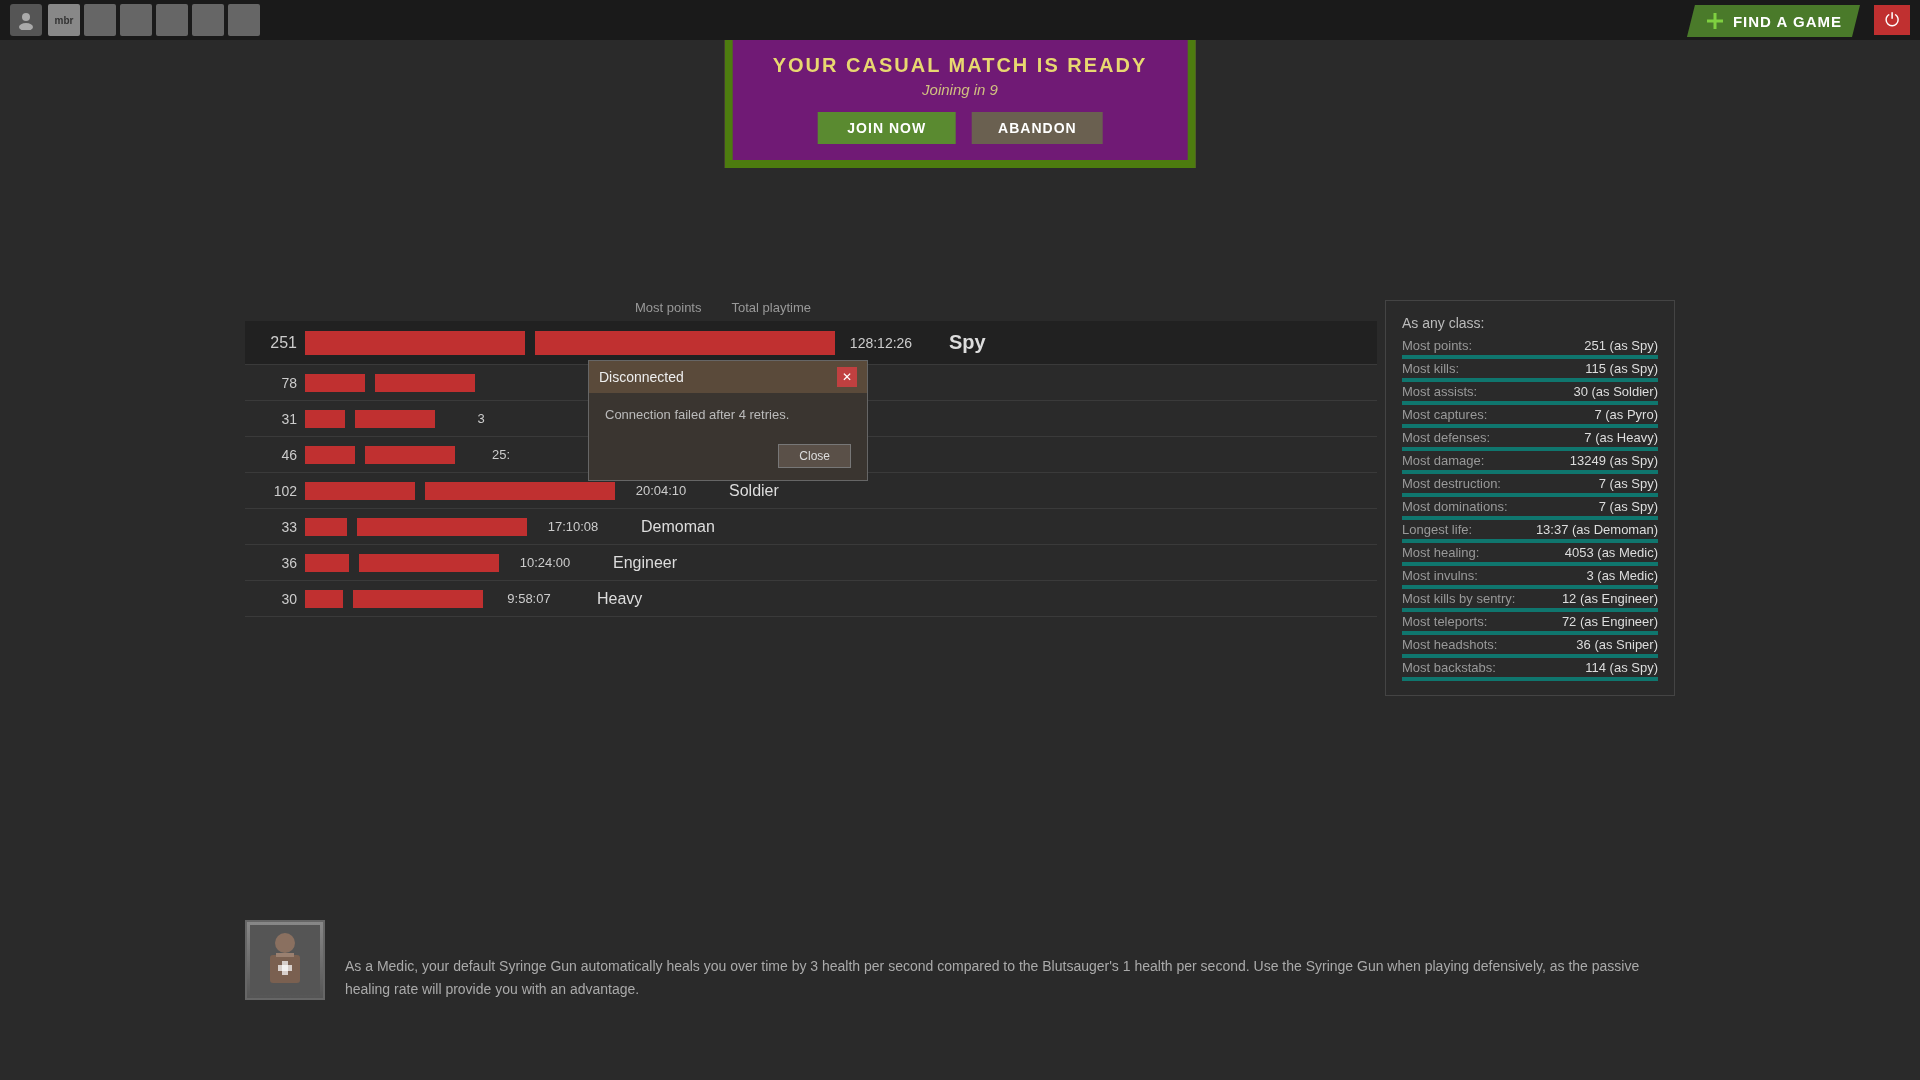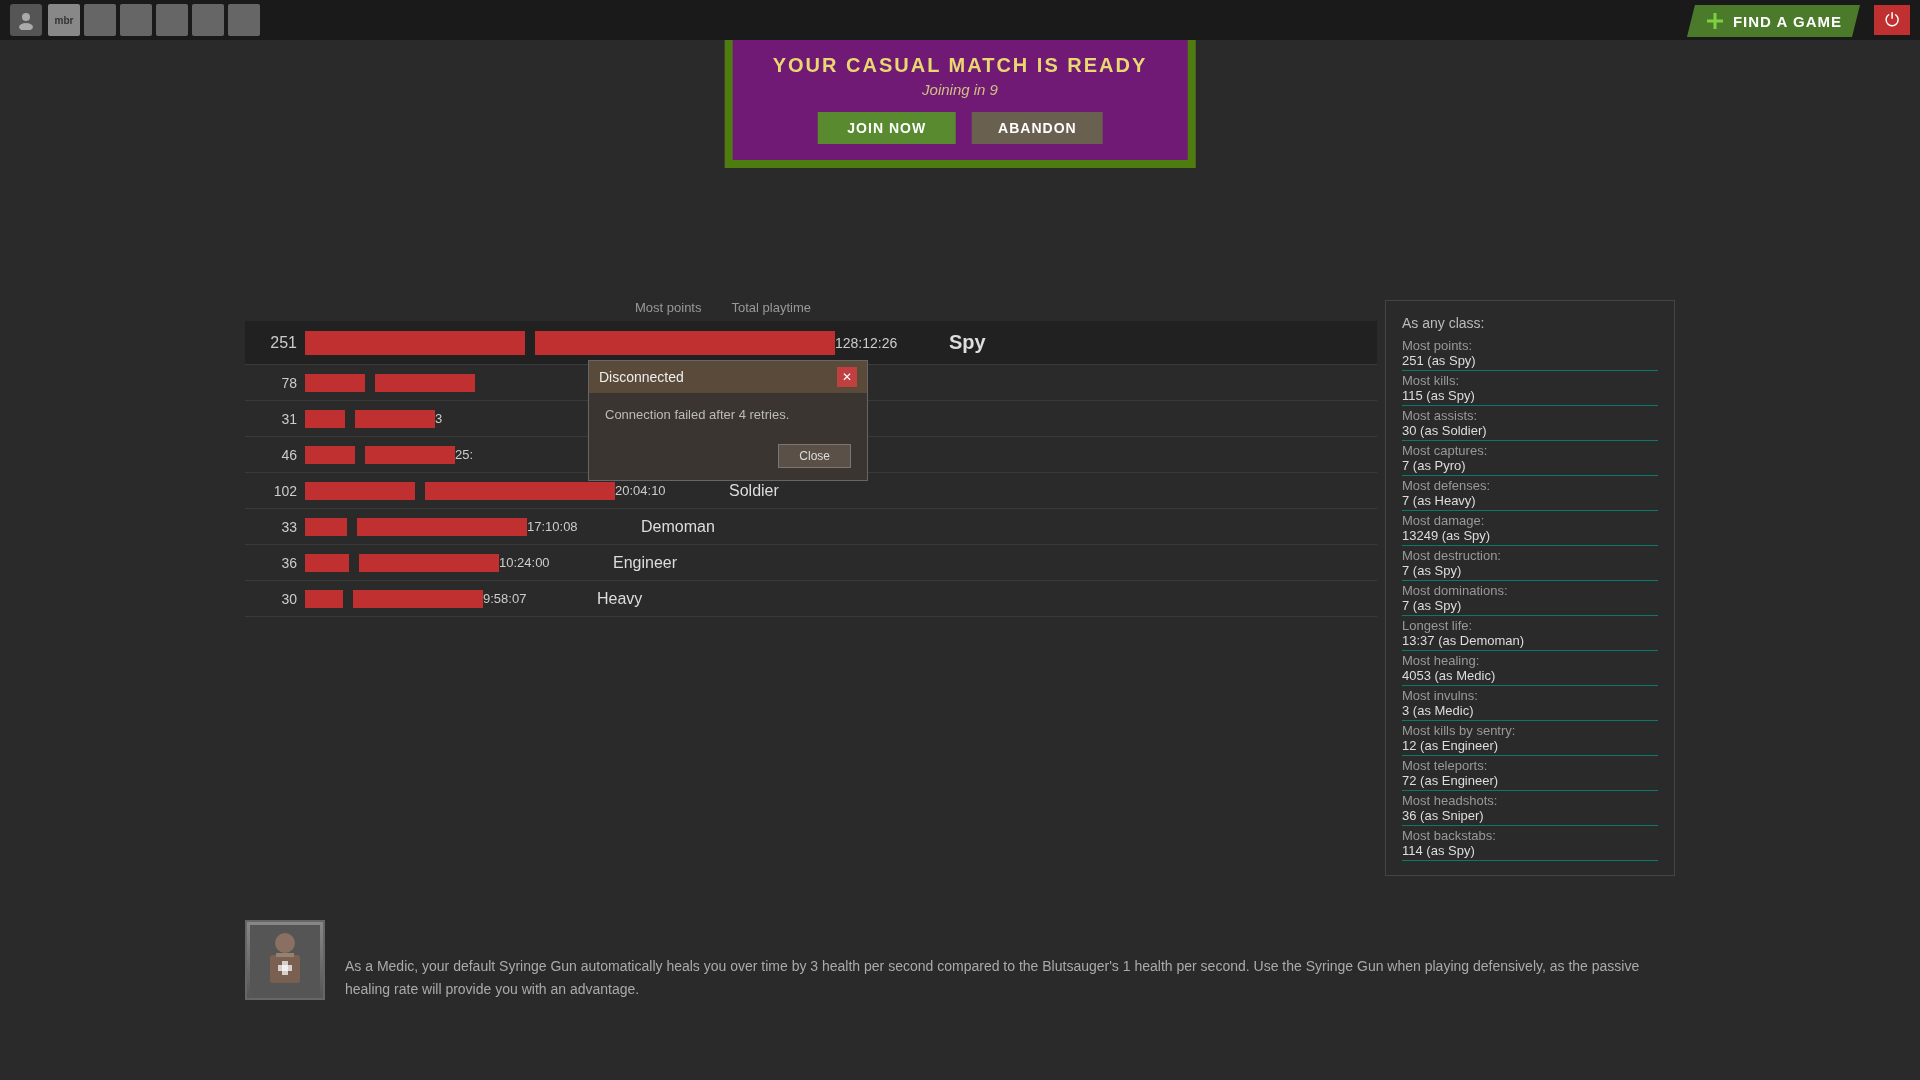--- a/index.html
+++ b/index.html
@@ -171,7 +171,7 @@
     }
     .row-time {
       width: 100px;
-      text-align: left;
+      text-align: center;
       color: #ccc;
       font-size: 13px;
       padding-right: 8px;

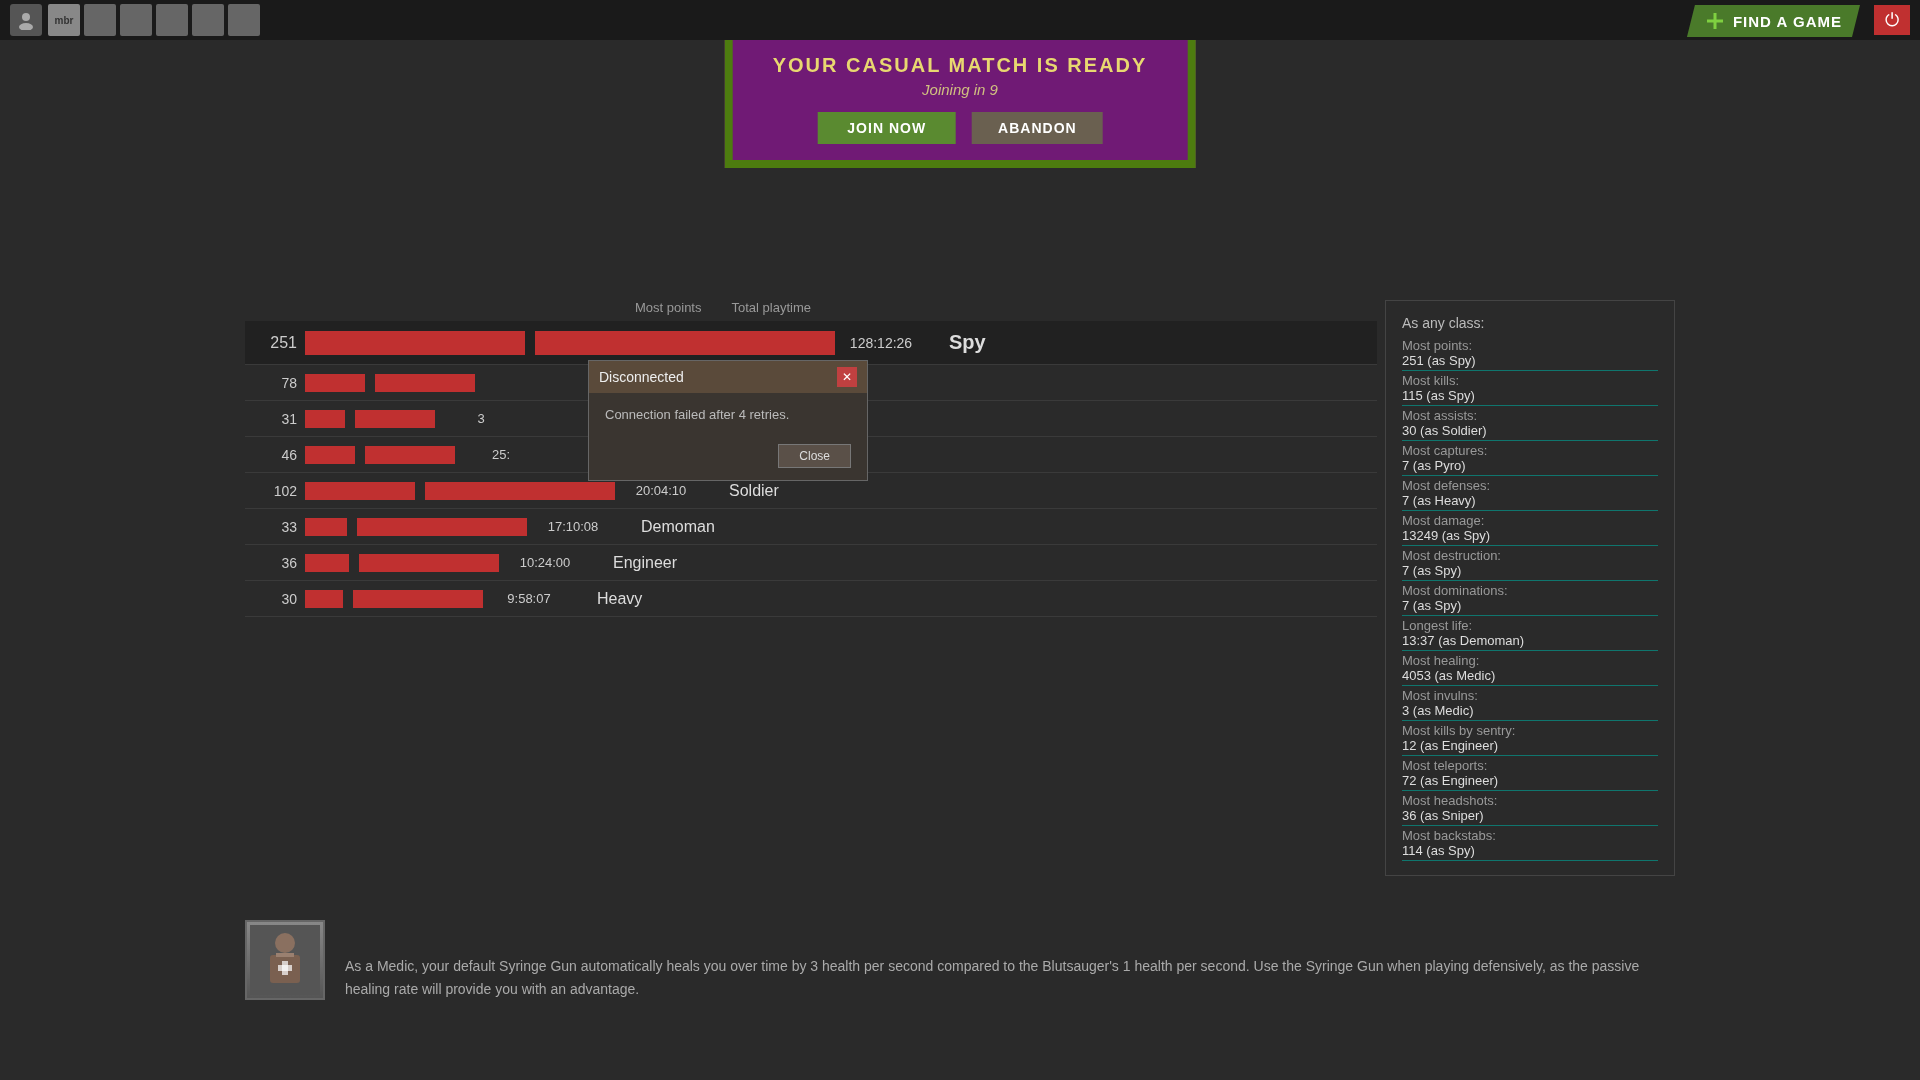--- a/index.html
+++ b/index.html
@@ -207,11 +207,10 @@
     }
     .stat-line {
       display: flex;
-      justify-content: flex-end;
+      justify-content: space-between;
       padding: 2px 0;
       color: #bbb;
-      border-bottom: 1px solid #0f766e;
-      flex-direction: column;
+      border-bottom: 4px solid #0f766e;
     }
     .stat-label { color: #999; }
     .stat-val { color: #ddd; }

